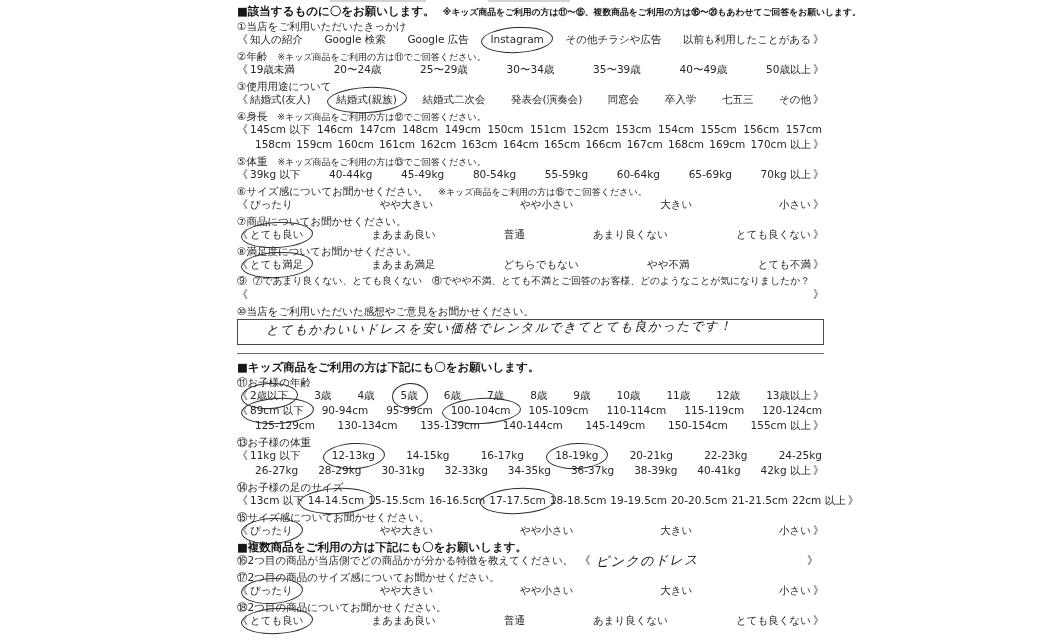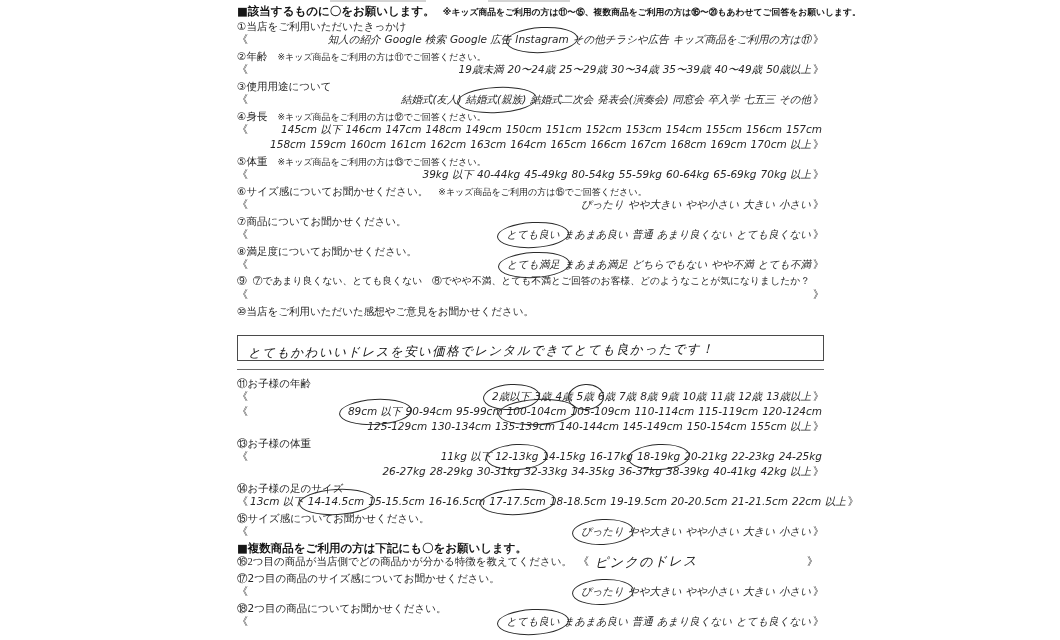--- a/index.html
+++ b/index.html
@@ -13,7 +13,7 @@
   .q.small{font-size:9.8px;font-family:Liberation Mono, monospace;}
   .opts{display:flex;align-items:center;}
   .opts .br{flex:none;font-size:11px;color:#2e2e2e;}
-  .opts .list{flex:1;display:flex;justify-content:flex-end;align-items:center;font-style:italic;}
+  .opts .list{flex:1;display:flex;justify-content:space-between;align-items:center;}
   .opts.indent .list{margin-left:2px;}
   .opt{position:relative;padding:0 2px;}
   .opt.c::after{content:"";position:absolute;left:-7px;right:-8px;top:-3px;bottom:-4px;

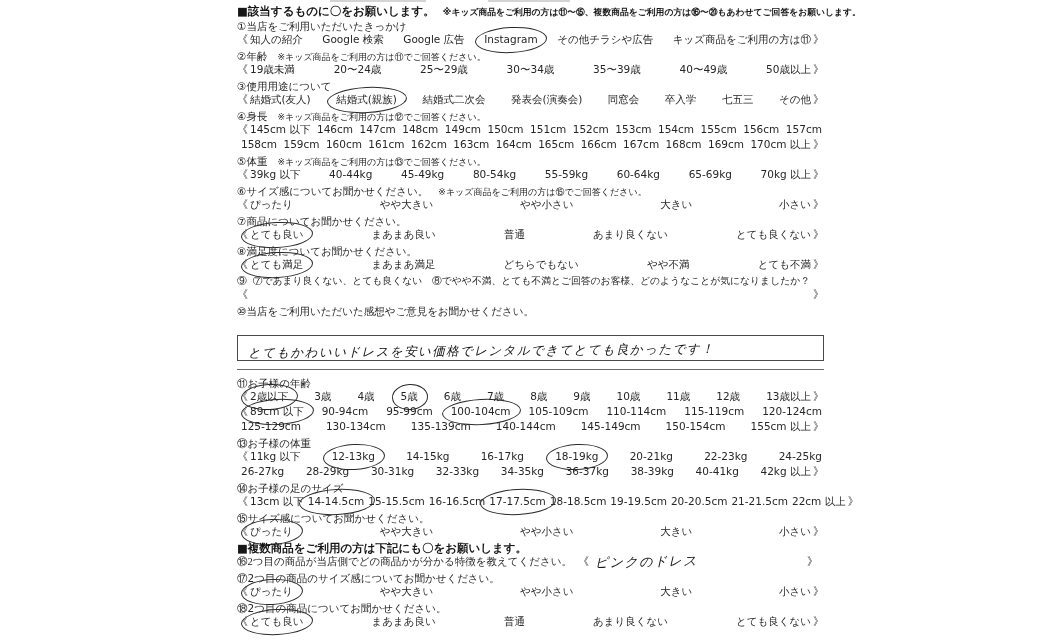--- a/index.html
+++ b/index.html
@@ -46,7 +46,7 @@
         <span class="opt">Google 広告</span>
         <span class="opt c">Instagram</span>
         <span class="opt">その他チラシや広告</span>
-        <span class="opt">キッズ商品をご利用の方は⑪</span>
+        <span class="opt">以前も利用したことがある</span>
       </div>
       <span class="br">》</span>
     </div>

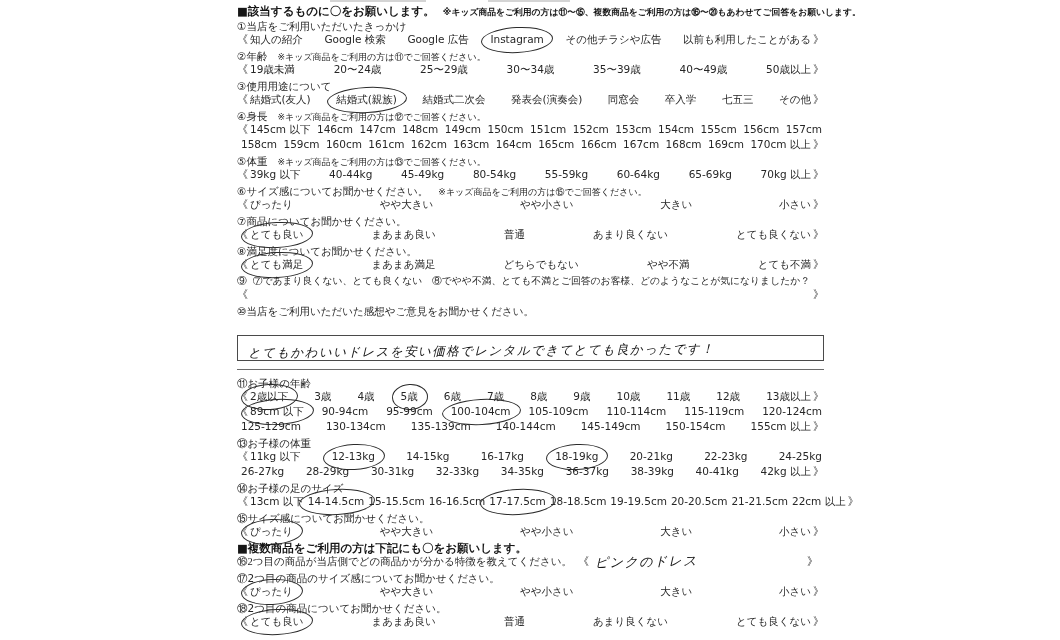--- a/index.html
+++ b/index.html
@@ -14,7 +14,7 @@
   .opts{display:flex;align-items:center;}
   .opts .br{flex:none;font-size:11px;color:#2e2e2e;}
   .opts .list{flex:1;display:flex;justify-content:space-between;align-items:center;}
-  .opts.indent .list{margin-left:2px;}
+  .opts.indent .list{margin-left:16px;}
   .opt{position:relative;padding:0 2px;}
   .opt.c::after{content:"";position:absolute;left:-7px;right:-8px;top:-3px;bottom:-4px;
     border:1.6px solid #2b2b2b;border-radius:50%;transform:rotate(-3deg);pointer-events:none;}

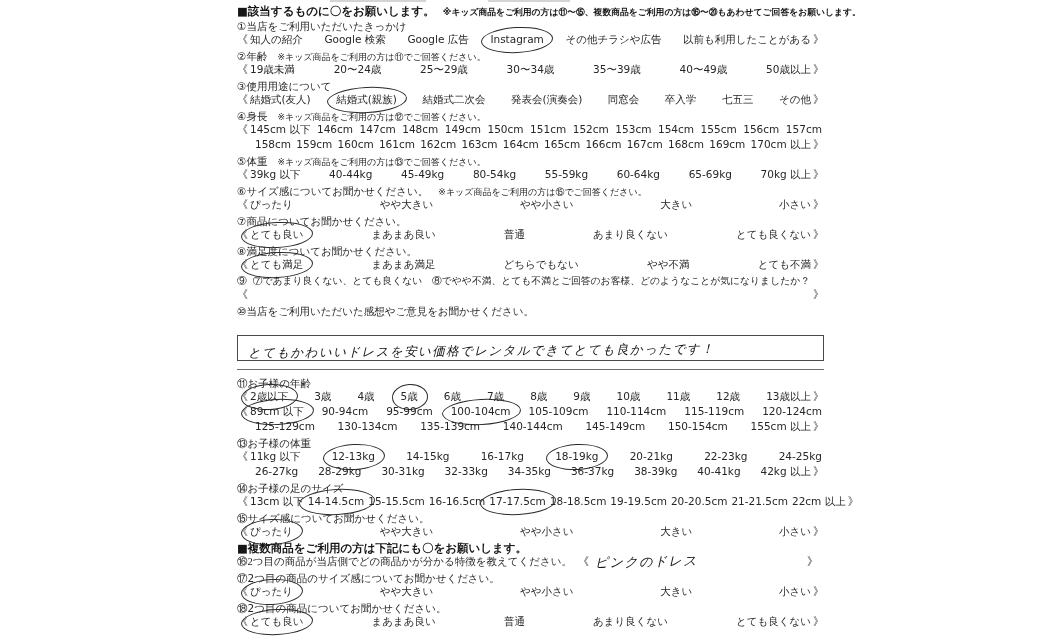--- a/index.html
+++ b/index.html
@@ -19,8 +19,8 @@
   .opt.c::after{content:"";position:absolute;left:-7px;right:-8px;top:-3px;bottom:-4px;
     border:1.6px solid #2b2b2b;border-radius:50%;transform:rotate(-3deg);pointer-events:none;}
   .hand{font-style:italic;color:#151515;letter-spacing:1.4px;font-size:12.5px;}
-  .cbox{border:1.1px solid #4a4a4a;height:24px;display:flex;align-items:flex-end;
-    padding-left:10px;margin:18px 0 2px 0;overflow:hidden;}
+  .cbox{border:1.1px solid #4a4a4a;height:24px;display:flex;align-items:flex-start;
+    padding-left:28px;margin:2px 0 2px 0;overflow:hidden;}
   .cbox .hand{transform:rotate(-0.5deg);display:inline-block;}
   .cline{height:6px;border-bottom:1.1px solid #6b6b6b;margin-bottom:4px;}
   .inlineq{display:flex;align-items:center;}

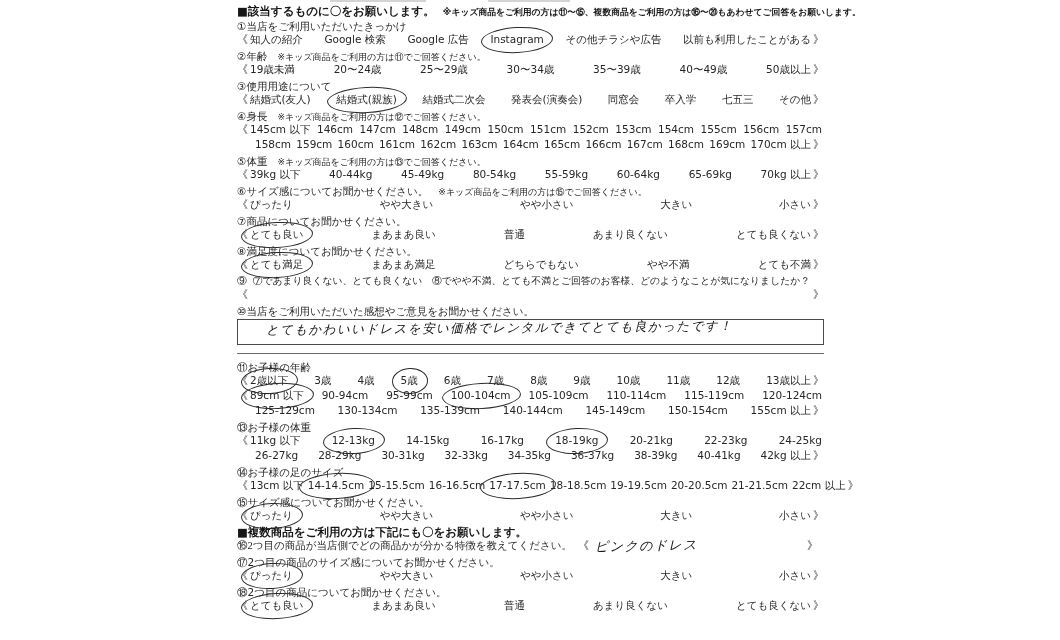--- a/index.html
+++ b/index.html
@@ -178,6 +178,7 @@
       <span class="hand">とてもかわいいドレスを安い価格でレンタルできてとても良かったです！</span>
     </div>
     <div class="cline"></div>
+    <div class="row hdr"><span class="htext">■キッズ商品をご利用の方は下記にも〇をお願いします。</span></div>
     <div class="row q"><span class="qtext">⑪お子様の年齢</span></div>
     <div class="row opts">
       <span class="br">《</span>

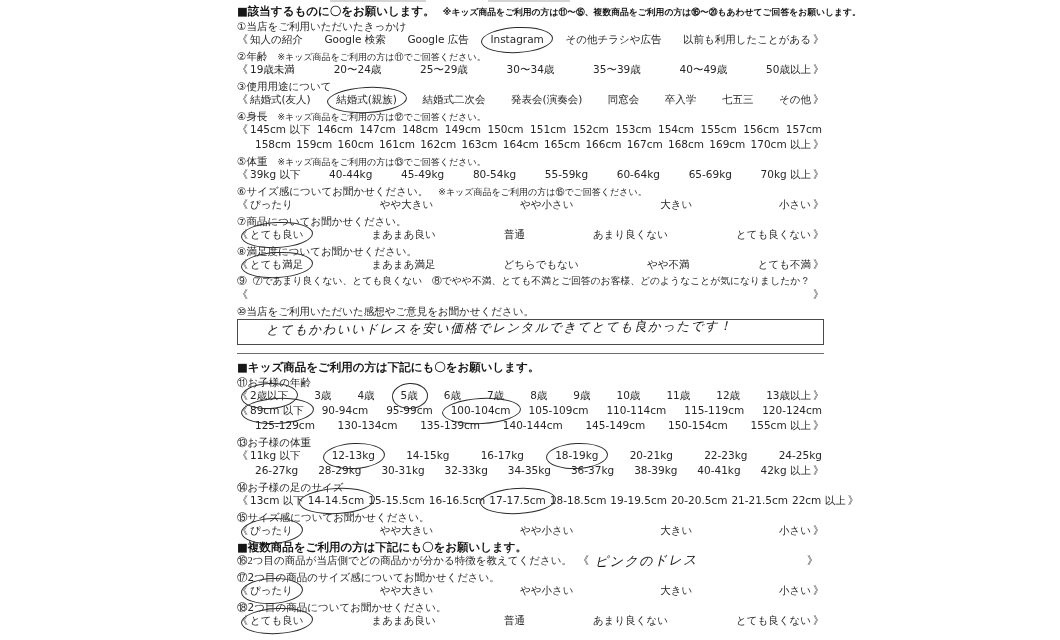--- a/index.html
+++ b/index.html
@@ -24,7 +24,7 @@
   .cbox .hand{transform:rotate(-0.5deg);display:inline-block;}
   .cline{height:6px;border-bottom:1.1px solid #6b6b6b;margin-bottom:4px;}
   .inlineq{display:flex;align-items:center;}
-  .inlineq .qtext{flex:none;font-family:Liberation Serif, serif;}
+  .inlineq .qtext{flex:none;}
   .inlineq .br{flex:none;font-size:11px;margin:0 6px;}
   .inlineq .sp{flex:1;}
   .inlineq .hand{font-size:13px;transform:rotate(-1deg);display:inline-block;}

